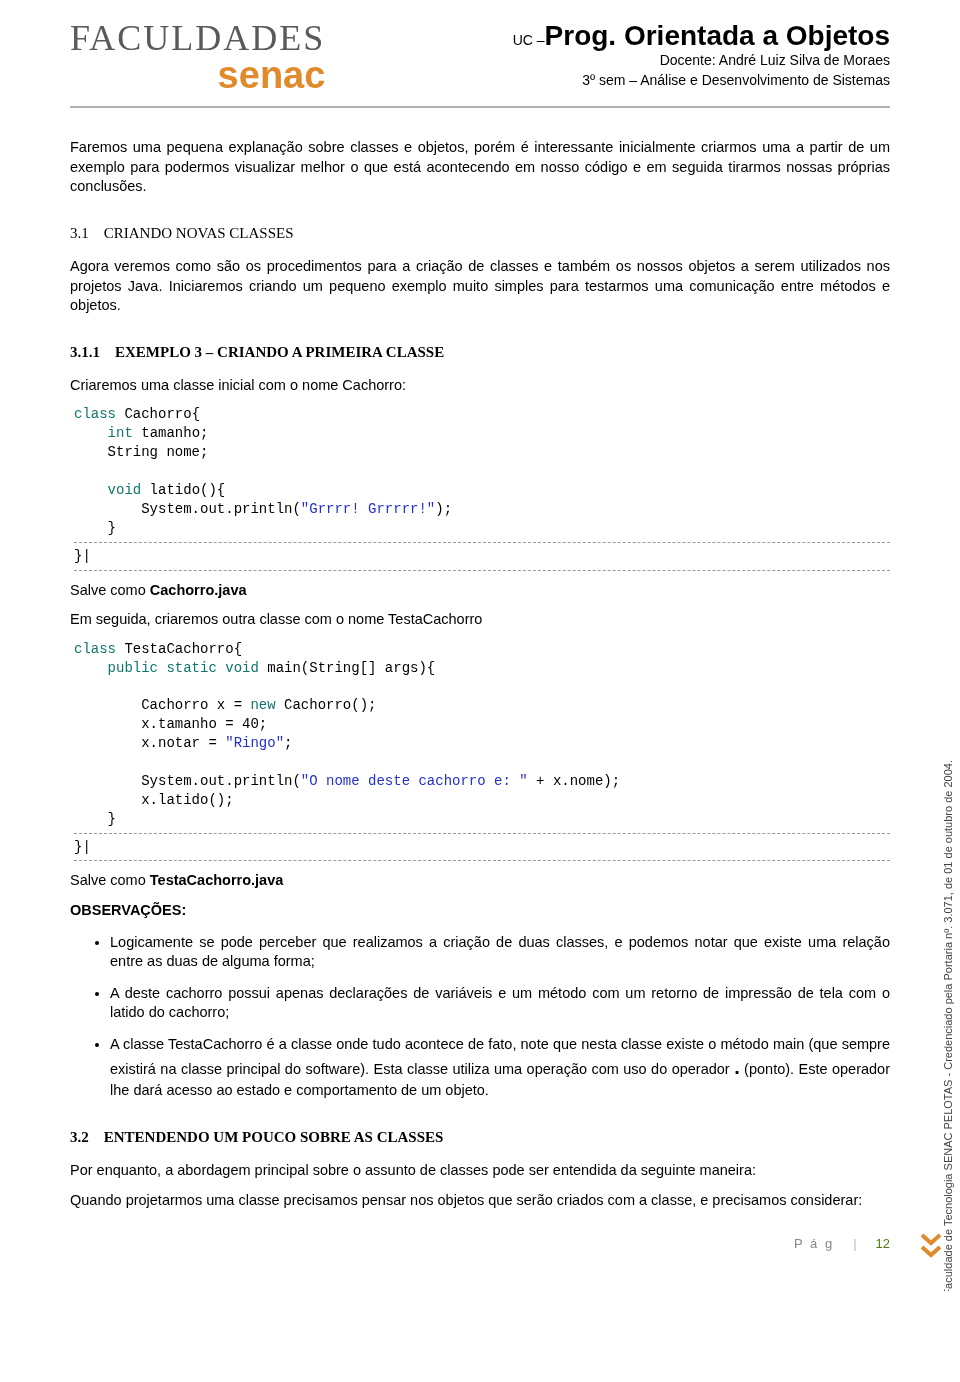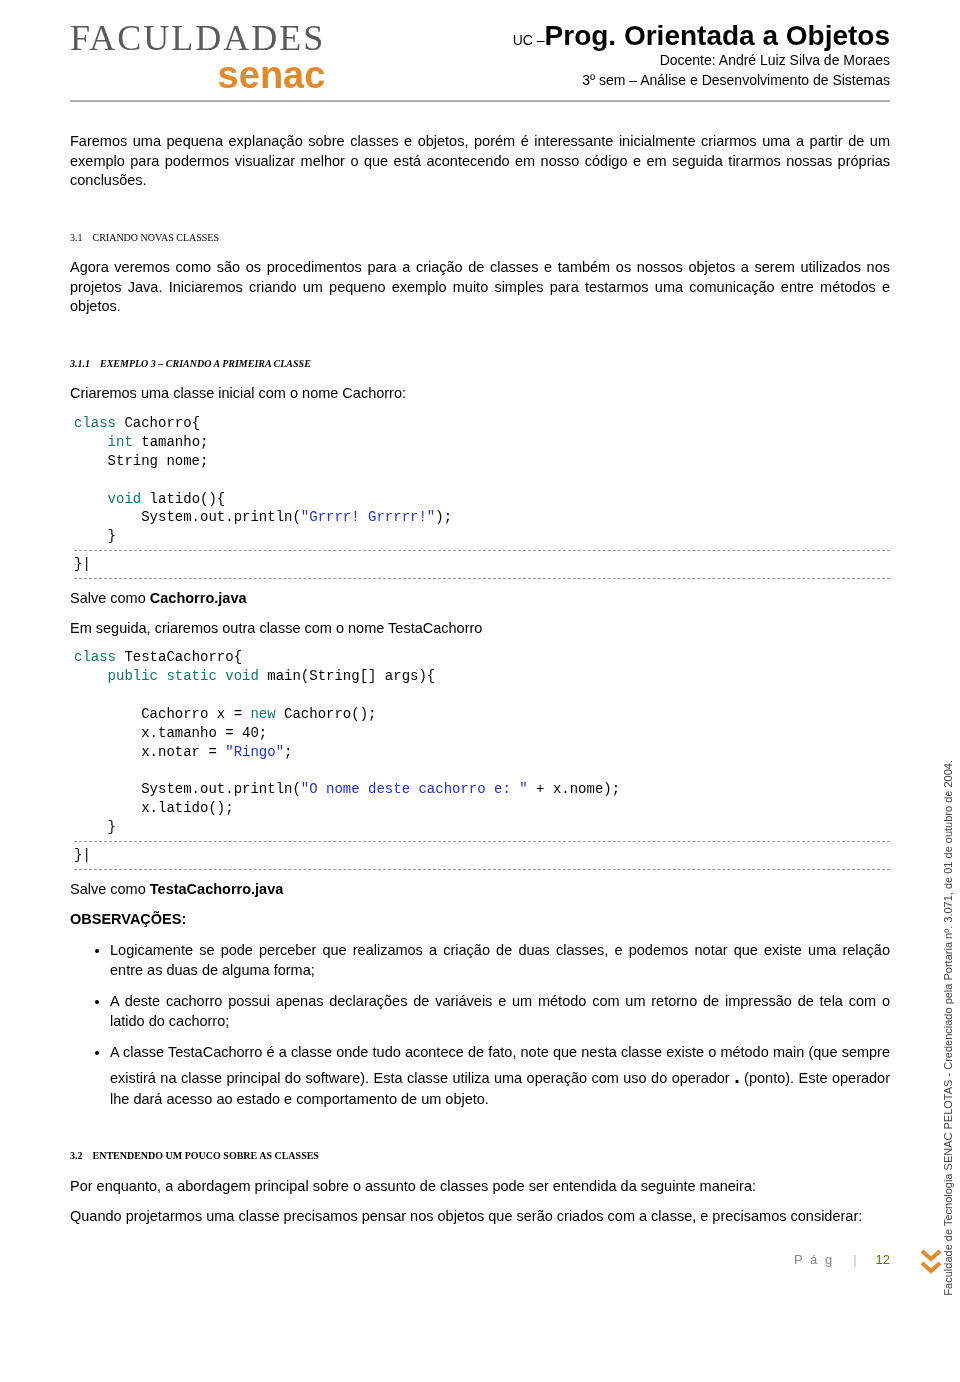--- a/index.html
+++ b/index.html
@@ -19,7 +19,7 @@
     justify-content: space-between;
     align-items: flex-start;
     border-bottom: 2px solid #b0b0b0;
-    padding-bottom: 6px;
+    padding-bottom: 12px;
     margin-bottom: 30px;
   }
   .logo {

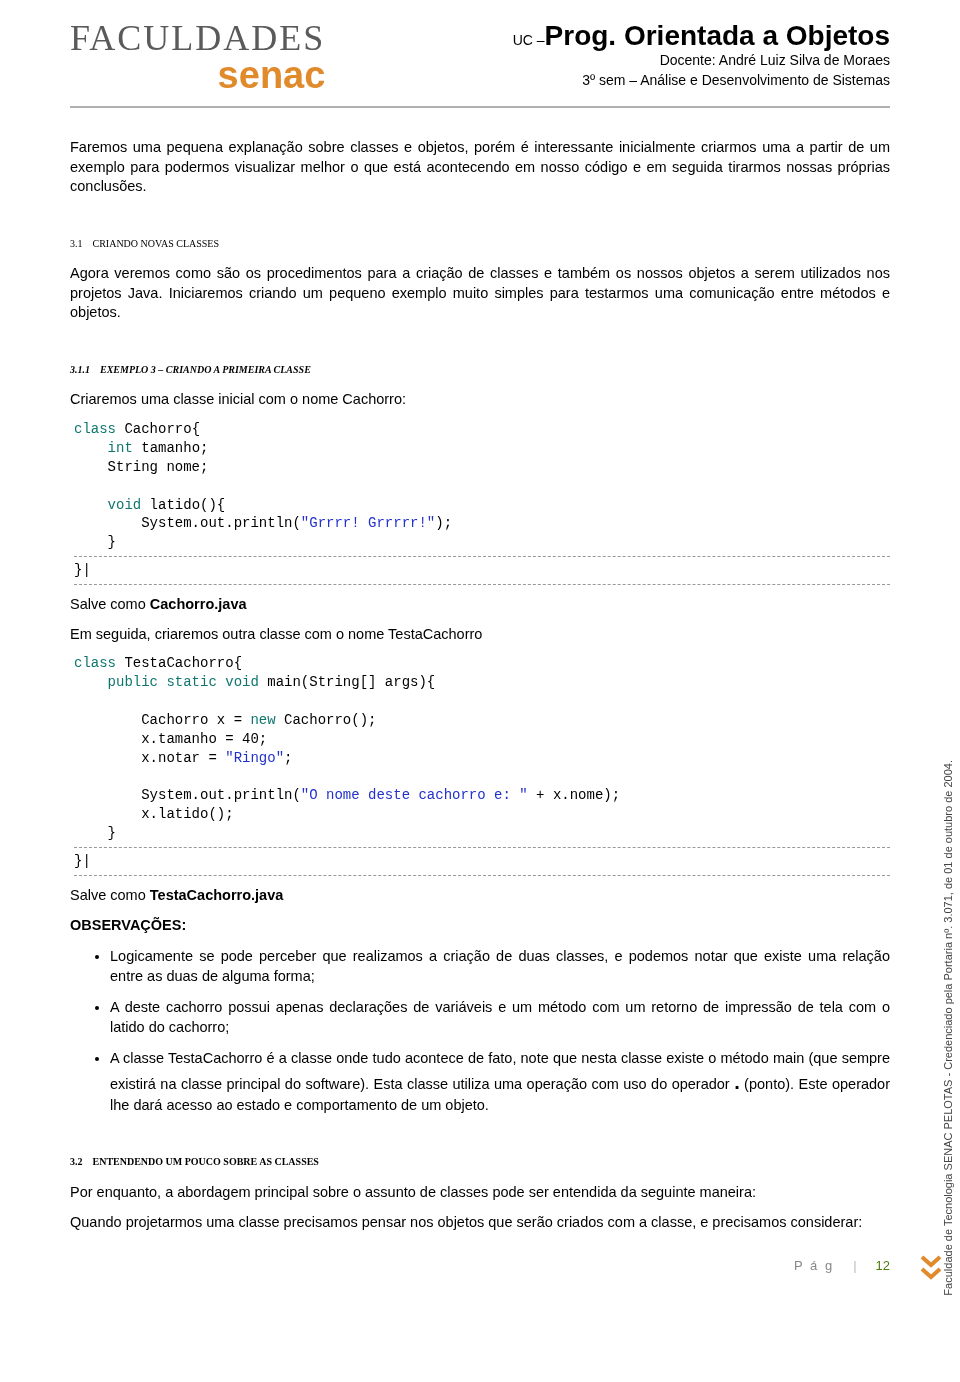--- a/index.html
+++ b/index.html
@@ -70,9 +70,9 @@
   }
   h3.serif {
     font-family: Georgia, 'Times New Roman', serif;
-    font-size: 10px;
+    font-size: 15px;
     font-weight: normal;
-    margin: 40px 0 14px 0;
+    margin: 26px 0 14px 0;
   }
   .serif-h1 {
     font-family: Georgia, 'Times New Roman', serif;

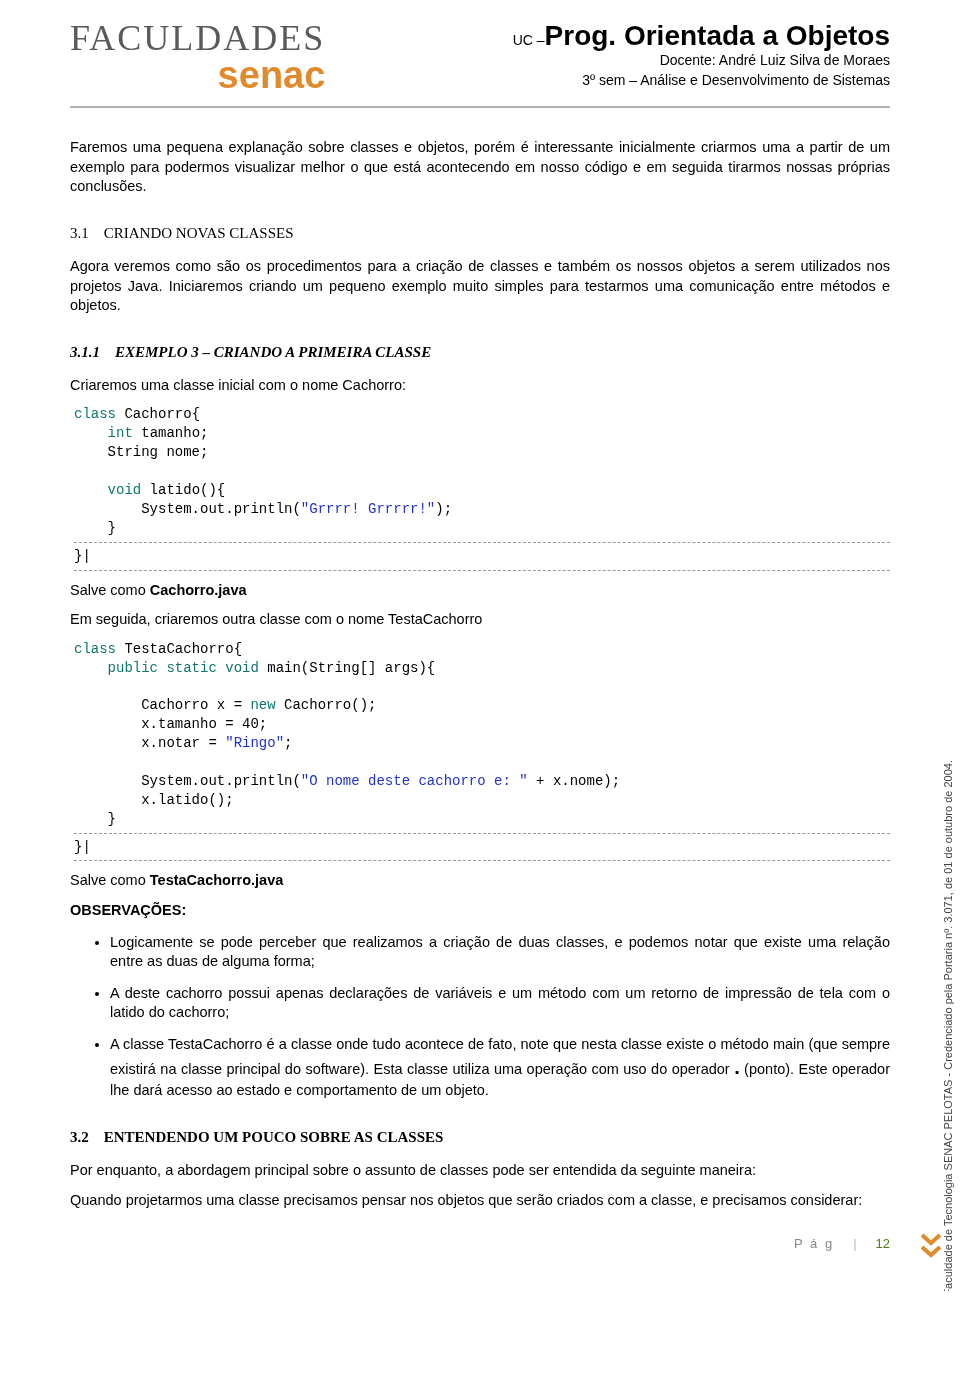--- a/index.html
+++ b/index.html
@@ -162,7 +162,7 @@
     </h3>
     <p class="para">Agora veremos como são os procedimentos para a criação de classes e também os nossos objetos a serem utilizados nos projetos Java. Iniciaremos criando um pequeno exemplo muito simples para testarmos uma comunicação entre métodos e objetos.</p>
 
-    <h3 class="serif" style="font-weight:bold;font-style:italic;">
+    <h3 class="serif" style="font-weight:bold;">
       <span>3.1.1</span>&nbsp;&nbsp;&nbsp;&nbsp;<span>EXEMPLO 3 – CRIANDO A PRIMEIRA CLASSE</span>
     </h3>
     <p class="para">Criaremos uma classe inicial com o nome Cachorro:</p>

